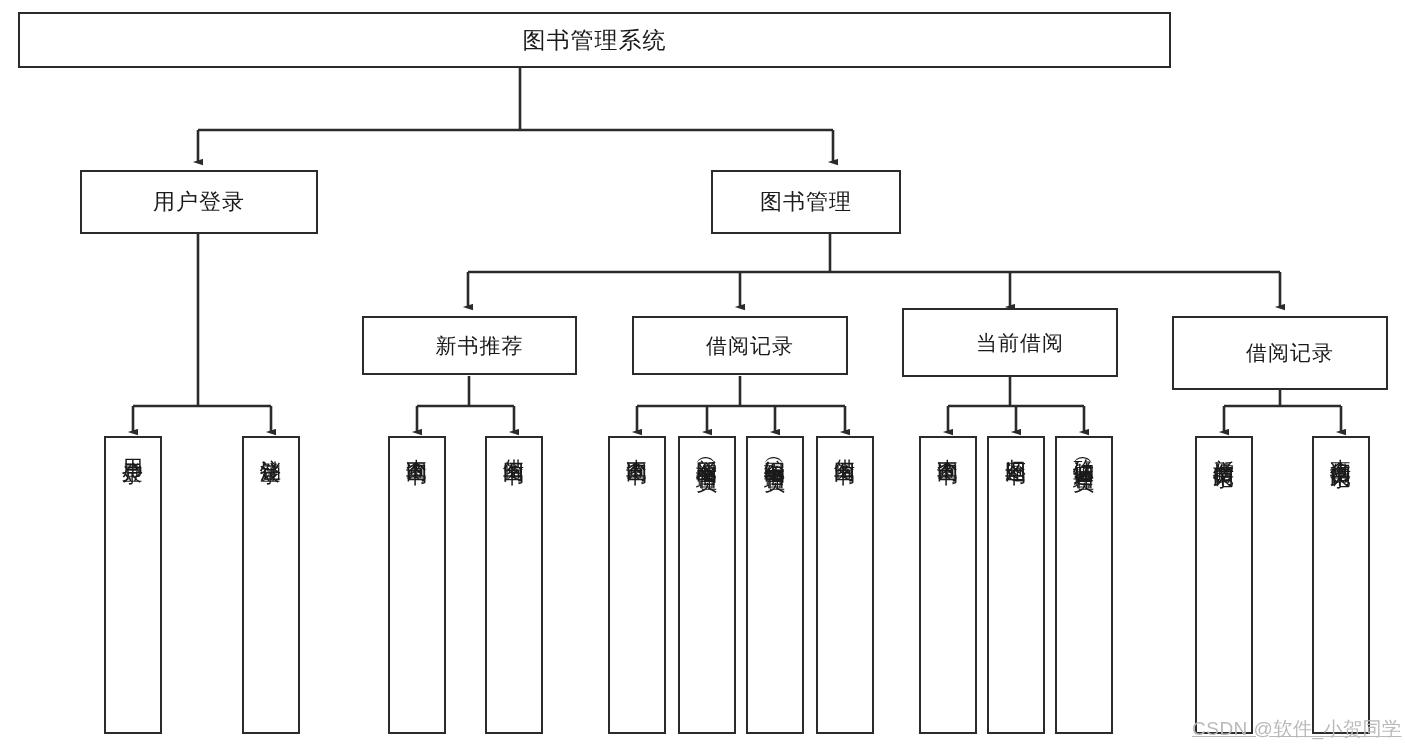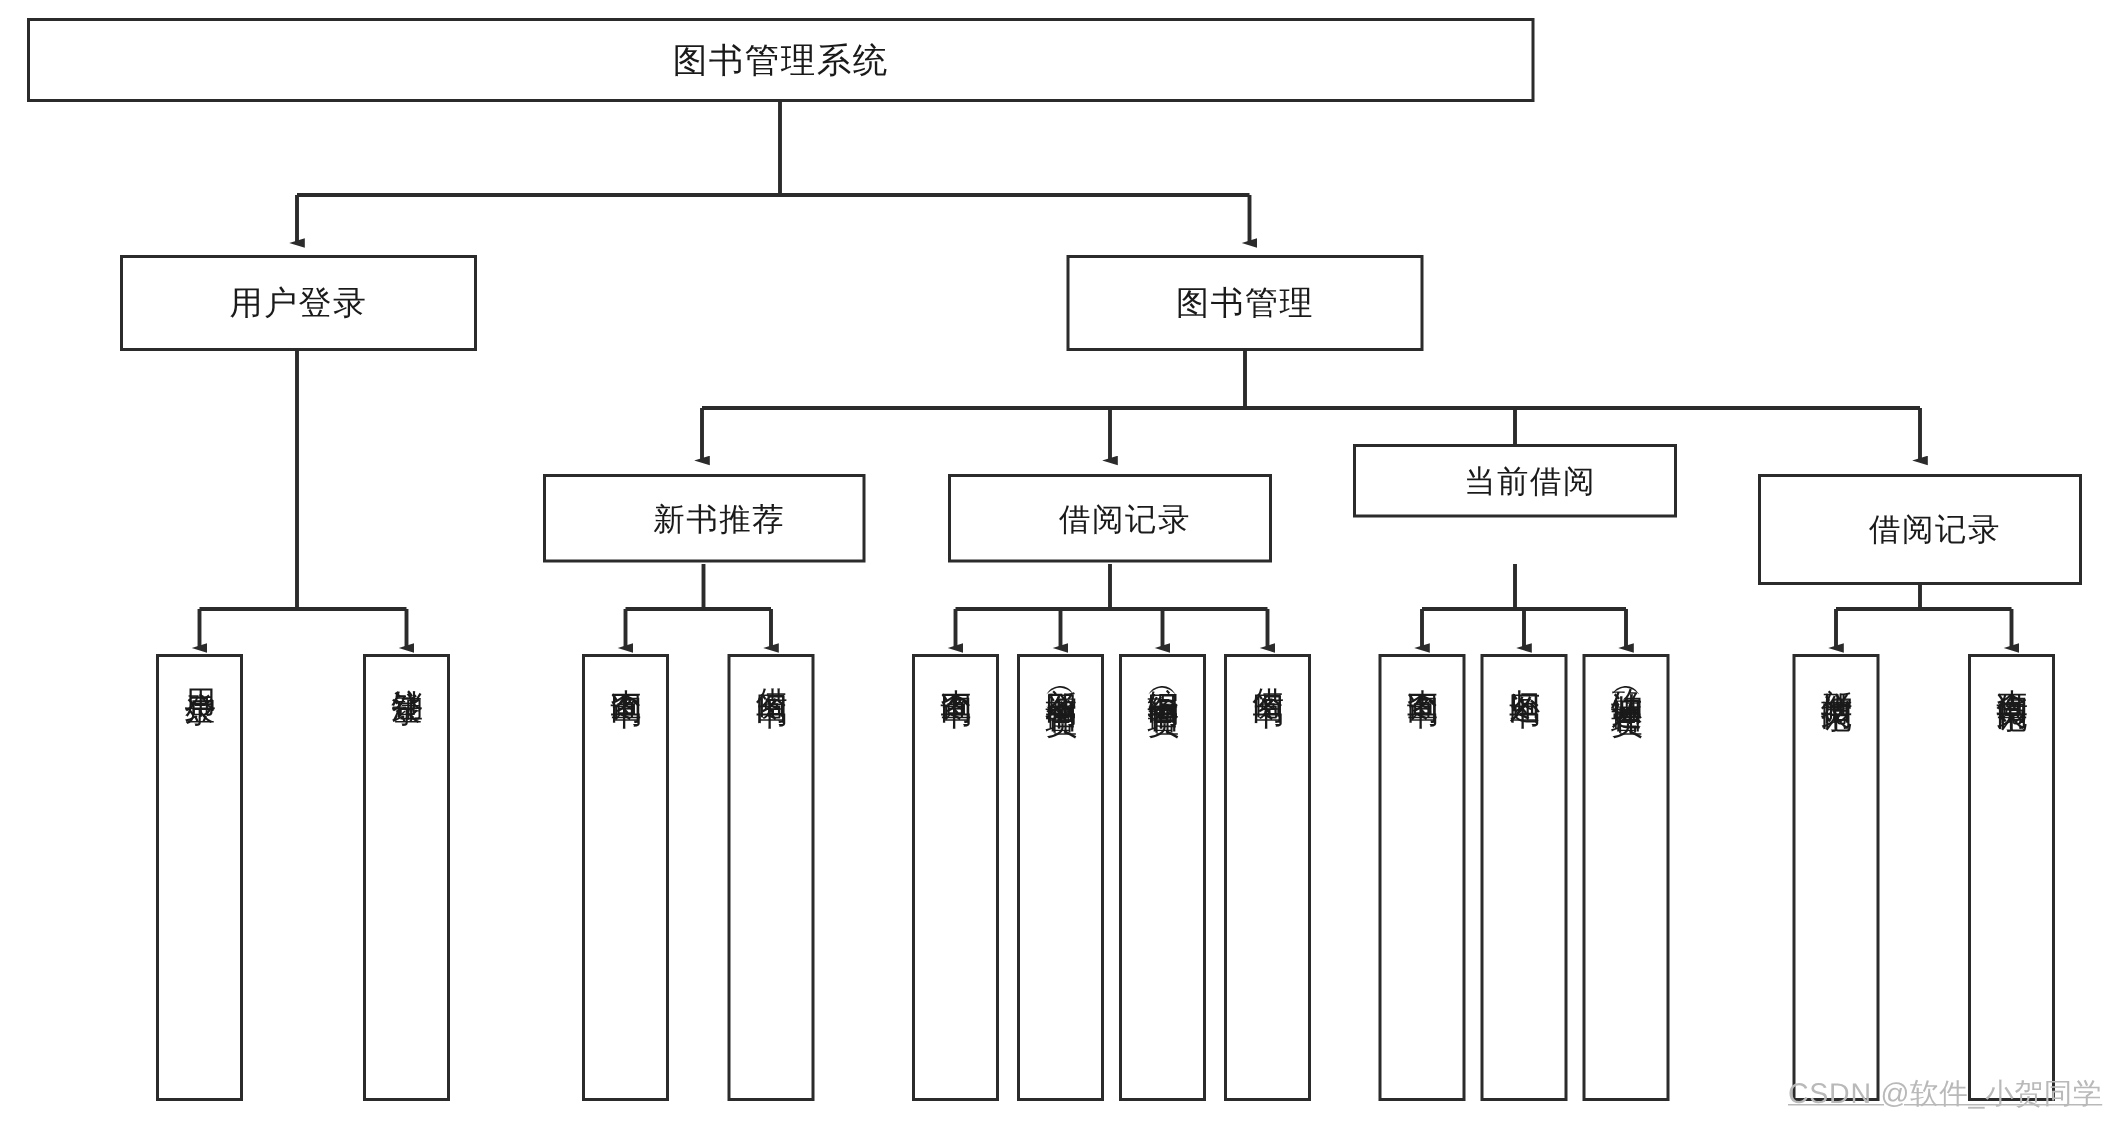--- a/index.html
+++ b/index.html
@@ -132,7 +132,7 @@
     </g>
   </svg>
 
-  <div class="node root" style="left:18px; top:12px; width:1005px; height:56px;">
+  <div class="node root" style="left:18px; top:12px; width:1153px; height:56px;">
     <span class="htext">图书管理系统</span>
   </div>
 

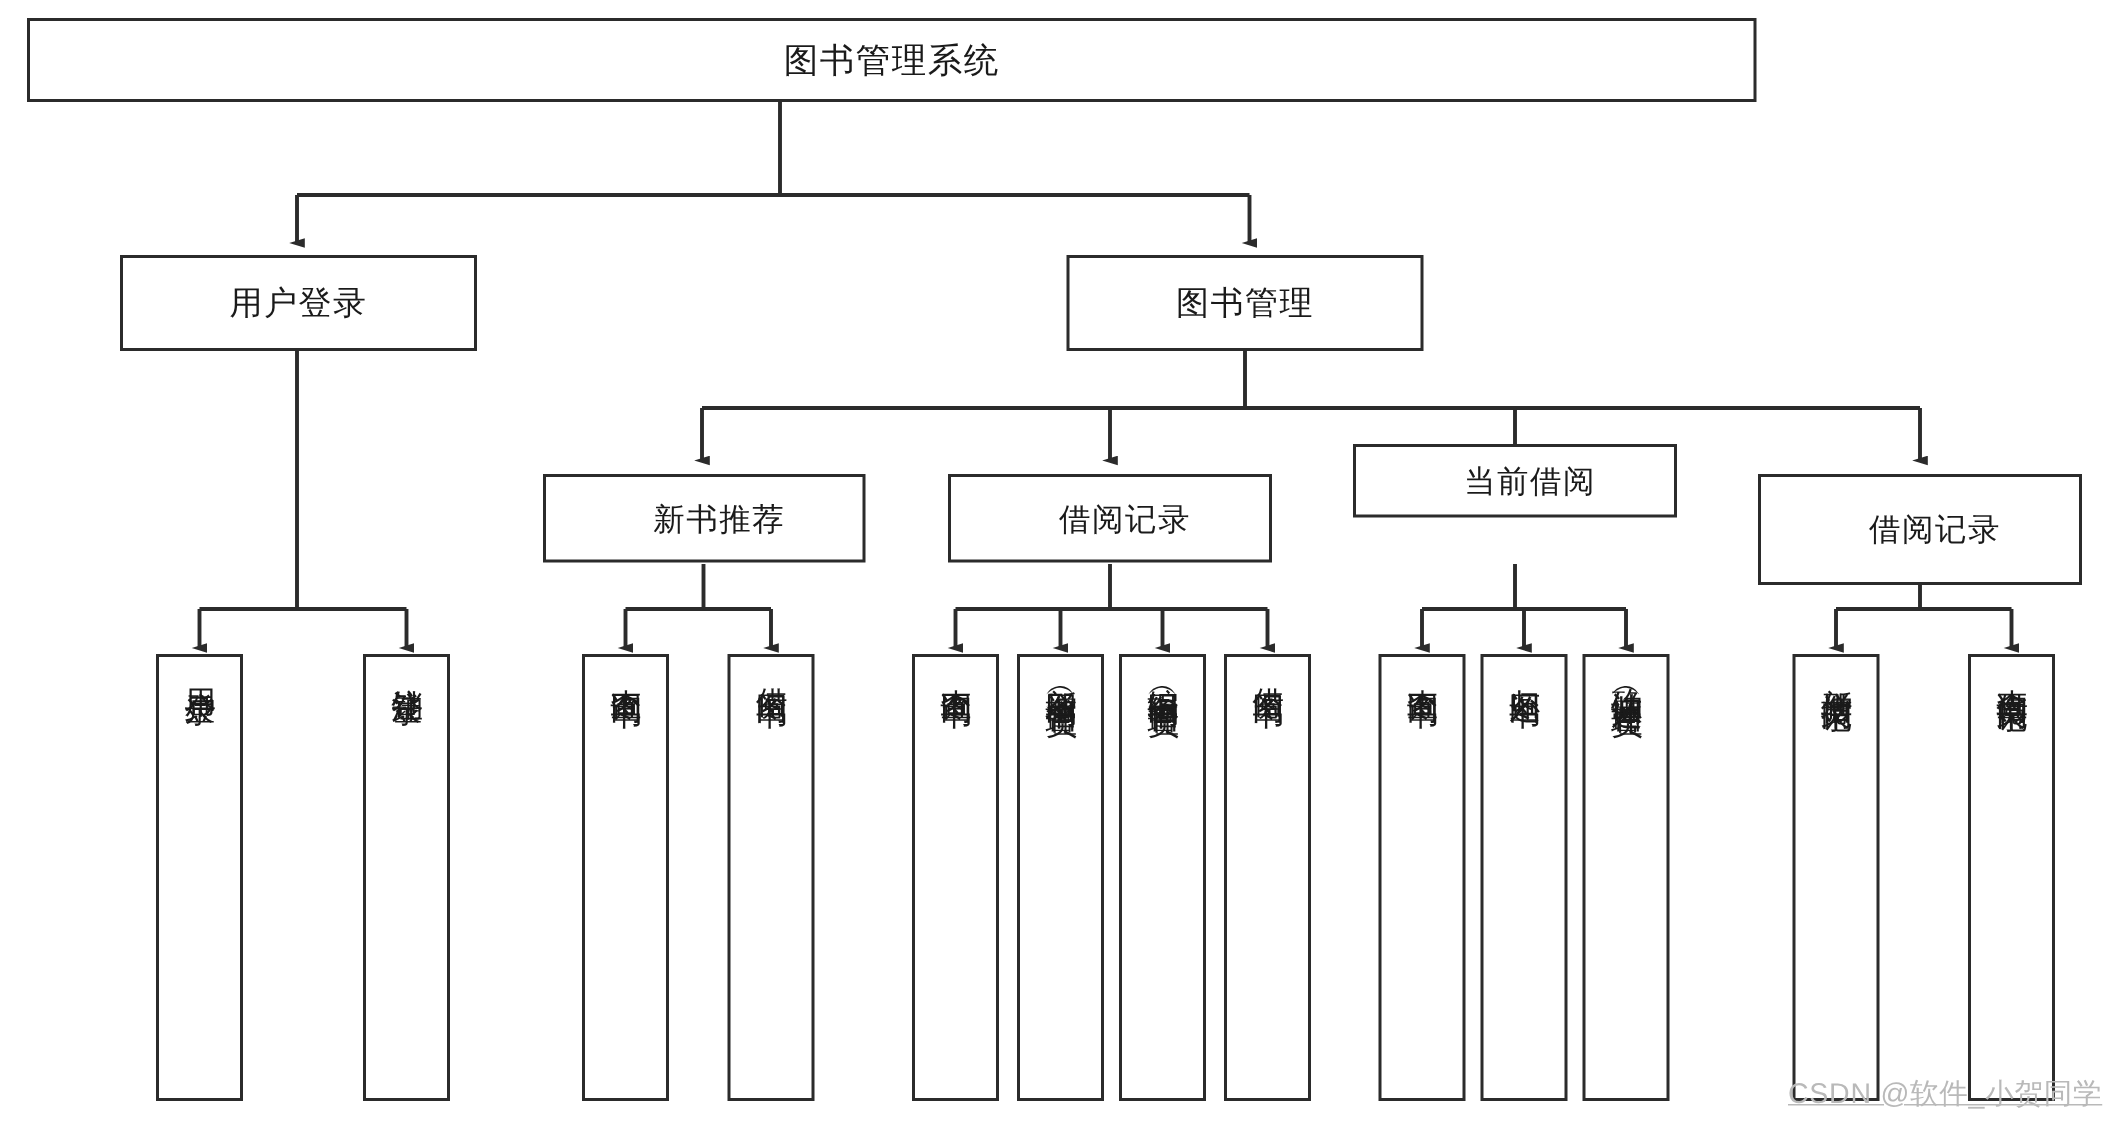--- a/index.html
+++ b/index.html
@@ -139,7 +139,7 @@
   <div class="node lvl2" style="left:80px; top:170px; width:238px; height:64px;">
     <span class="htext">用户登录</span>
   </div>
-  <div class="node lvl2" style="left:711px; top:170px; width:238px; height:64px;">
+  <div class="node lvl2" style="left:711px; top:170px; width:190px; height:64px;">
     <span class="htext">图书管理</span>
   </div>
 

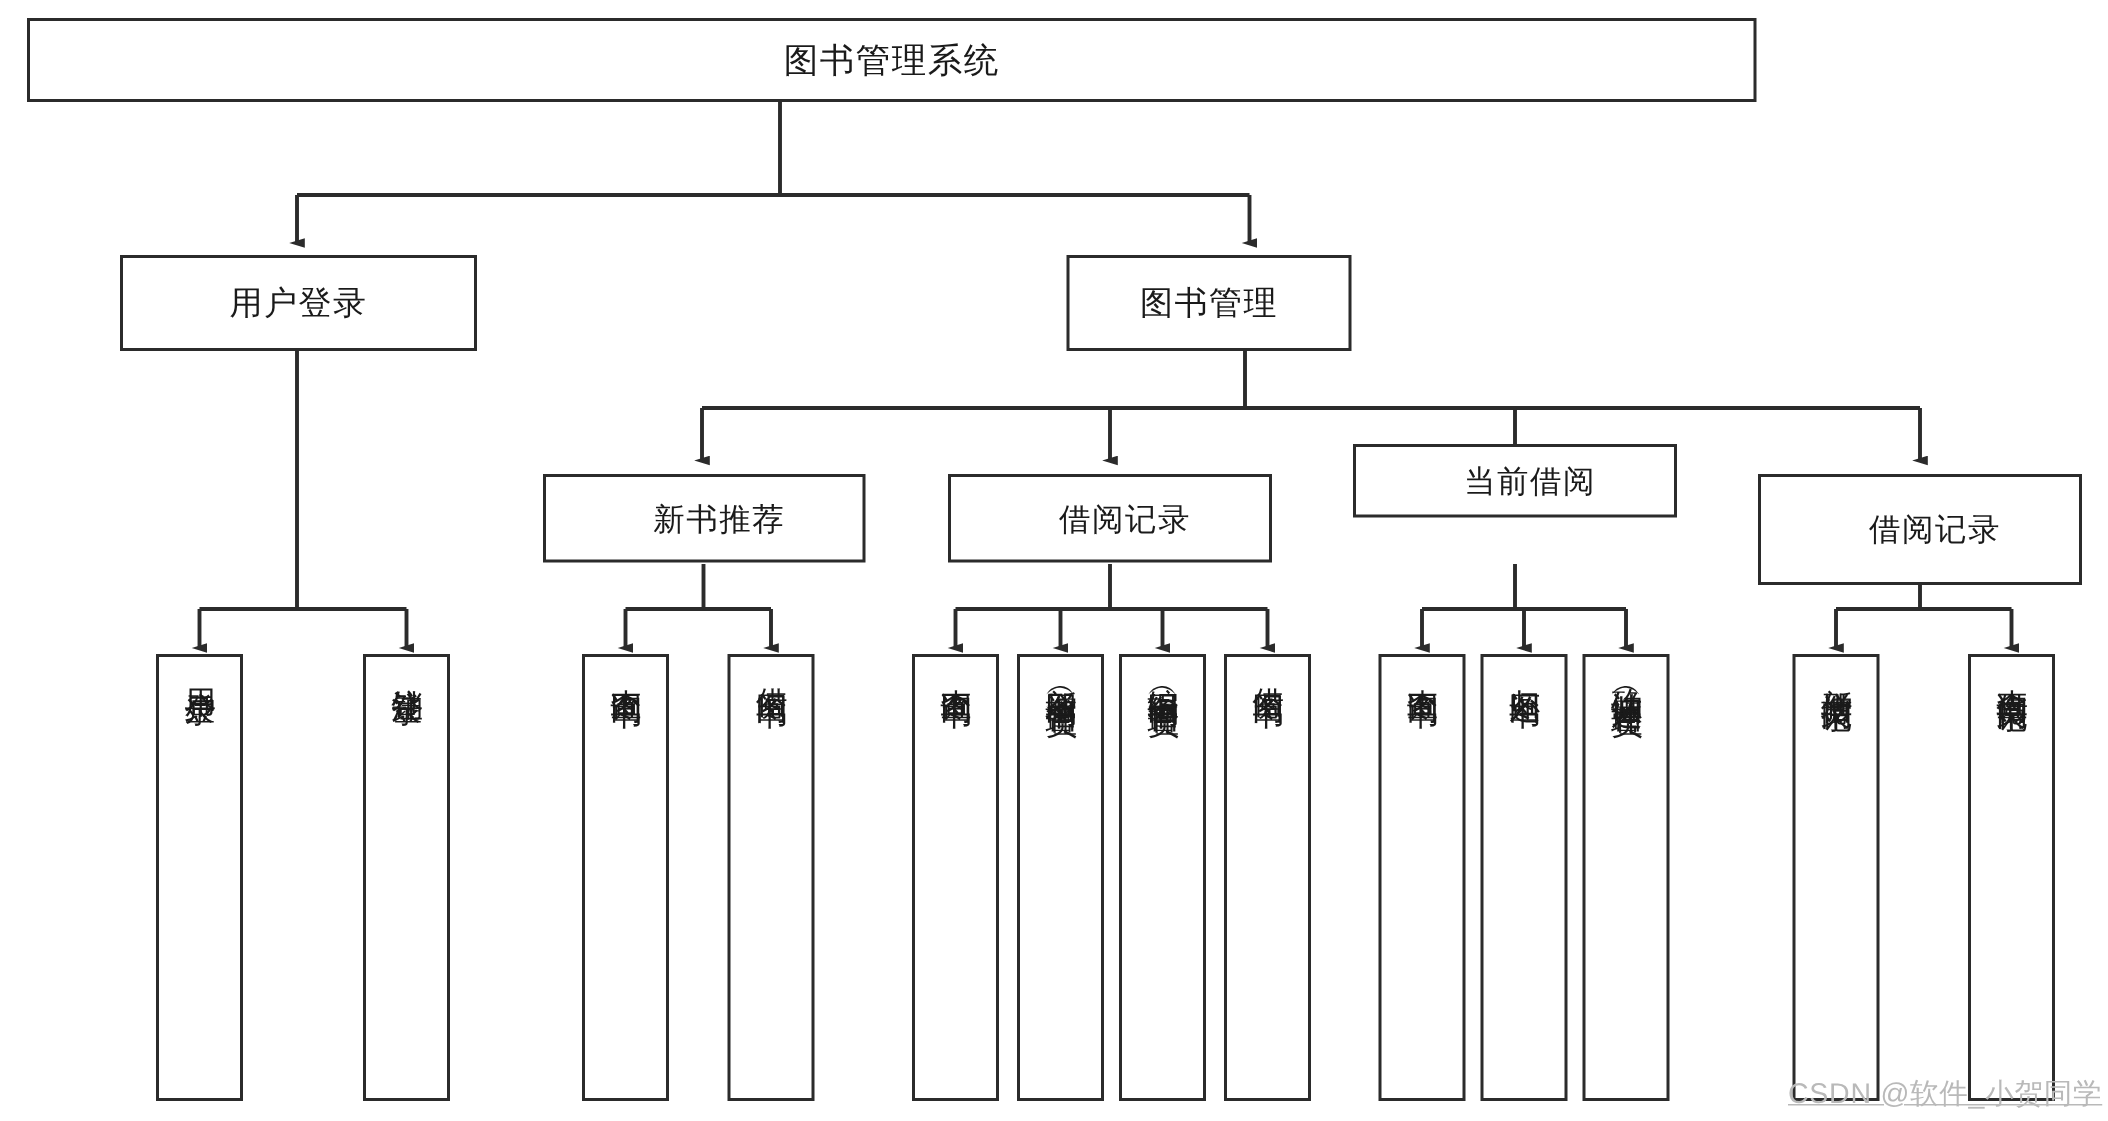--- a/index.html
+++ b/index.html
@@ -149,7 +149,7 @@
   <div class="node lvl3" style="left:632px; top:316px; width:216px; height:59px;">
     <span class="htext">借阅记录</span>
   </div>
-  <div class="node lvl3" style="left:902px; top:296px; width:216px; height:49px;">
+  <div class="node lvl3" style="left:902px; top:308px; width:216px; height:69px;">
     <span class="htext">当前借阅</span>
   </div>
   <div class="node lvl3" style="left:1172px; top:316px; width:216px; height:74px;">

